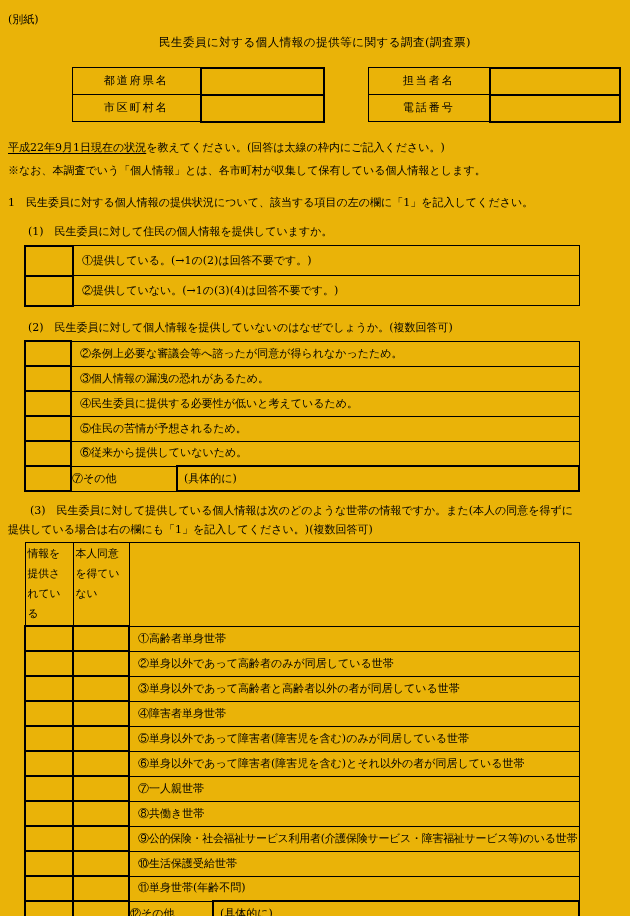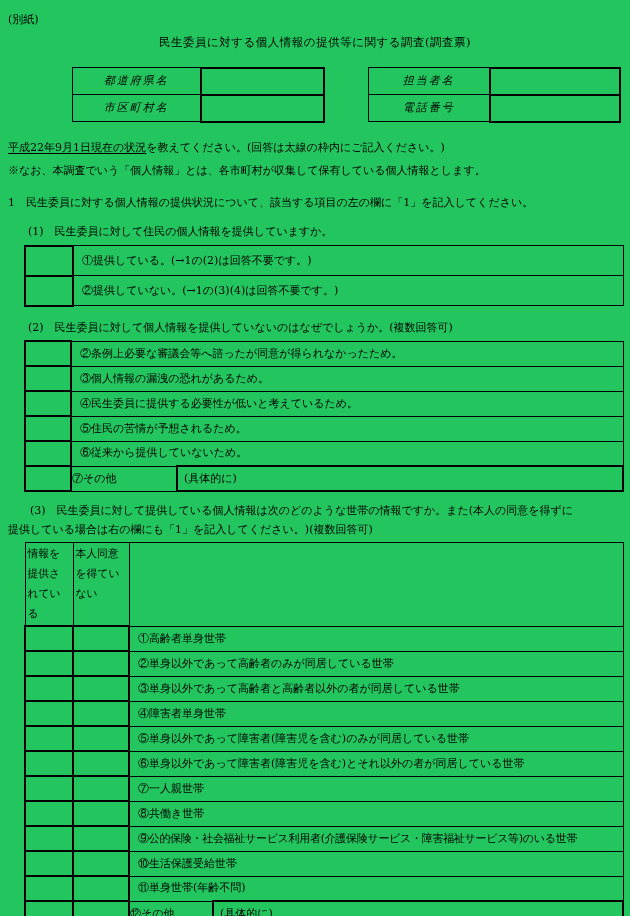--- a/index.html
+++ b/index.html
@@ -7,7 +7,7 @@
   .page {
     position: relative;
     width: 630px; height: 916px;
-    background: #22c55e; color: #000;
+    background: #eab308; color: #000;
     font-family: "DejaVu Serif", "Liberation Serif", serif;
     font-size: 11px; line-height: 1.5;
     padding: 12px 8px 0 8px;

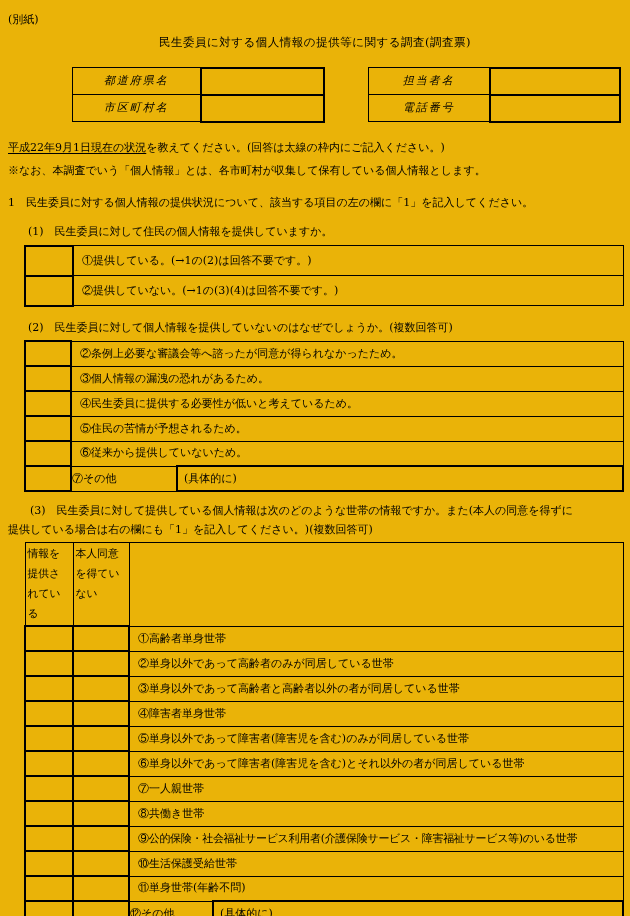--- a/index.html
+++ b/index.html
@@ -21,7 +21,7 @@
 
   
   .contact-wrap { display: flex; margin: 16px 0 0 64px; }
-  .contact td { border: 1px solid #000; height: 27px; font-style: italic; }
+  .contact td { border: 1px solid #000; height: 27px; }
   .contact .lbl { text-align: center; letter-spacing: 2px; }
   .contact td.fill { border: 2px solid #000; }
   .contact-right { margin-left: 43px; }

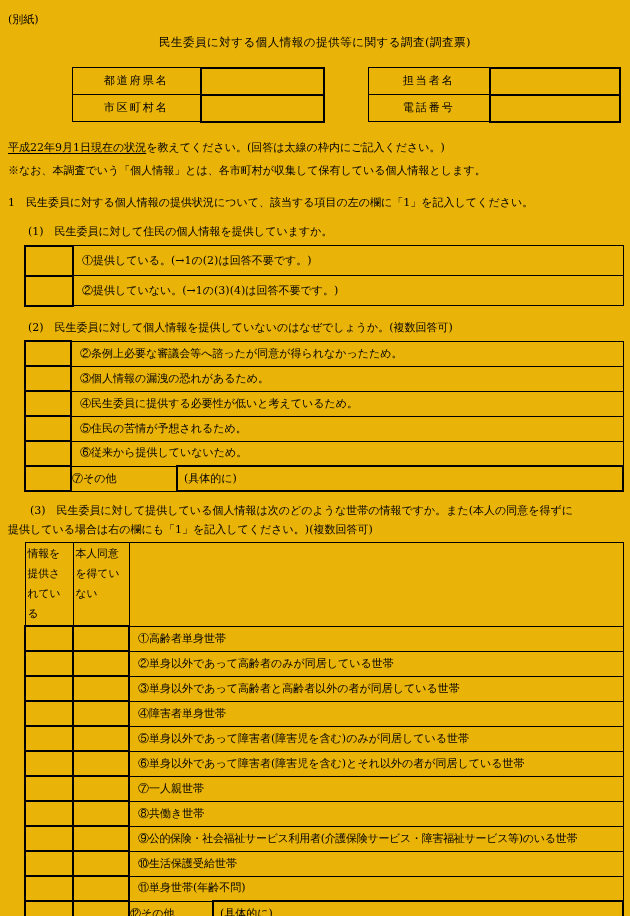--- a/index.html
+++ b/index.html
@@ -36,7 +36,7 @@
   .q3-label { margin: 9px 0 3px 0; width: 572px; text-indent: 22px; line-height: 19px; }
 
   
-  .q-table { margin-left: 16px; width: 600px; }
+  .q-table { margin-left: 16px; width: 556px; }
   .q-table td { border: 1px solid #000; }
   .q-table td.box { border: 2px solid #000; }
   .item-cell { padding-left: 8px; white-space: nowrap; overflow: hidden; }

